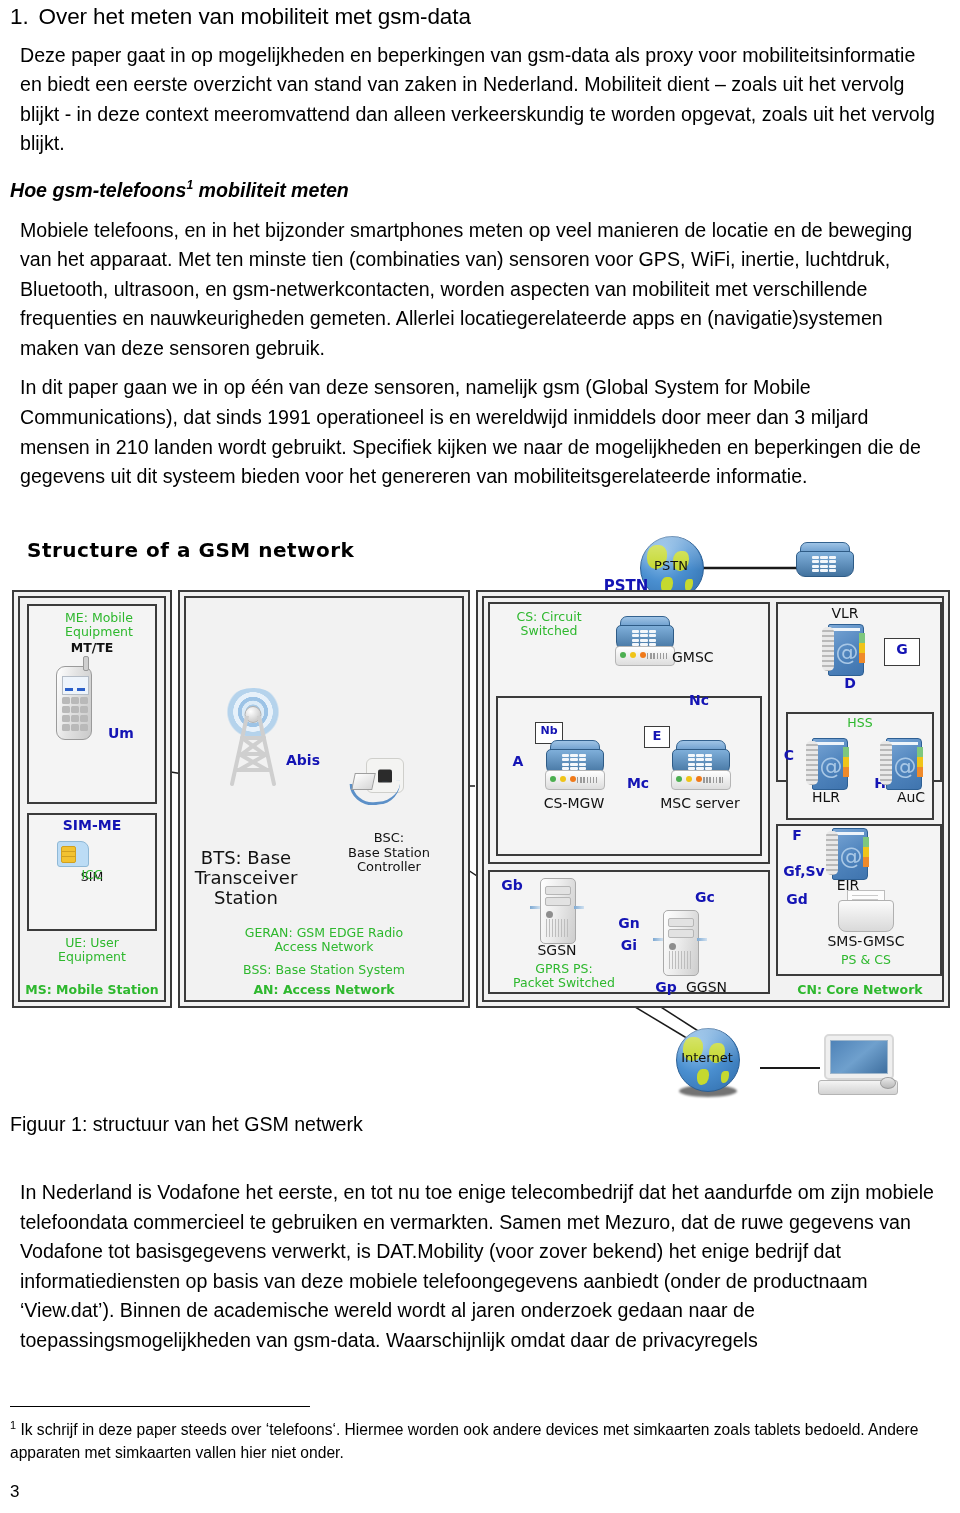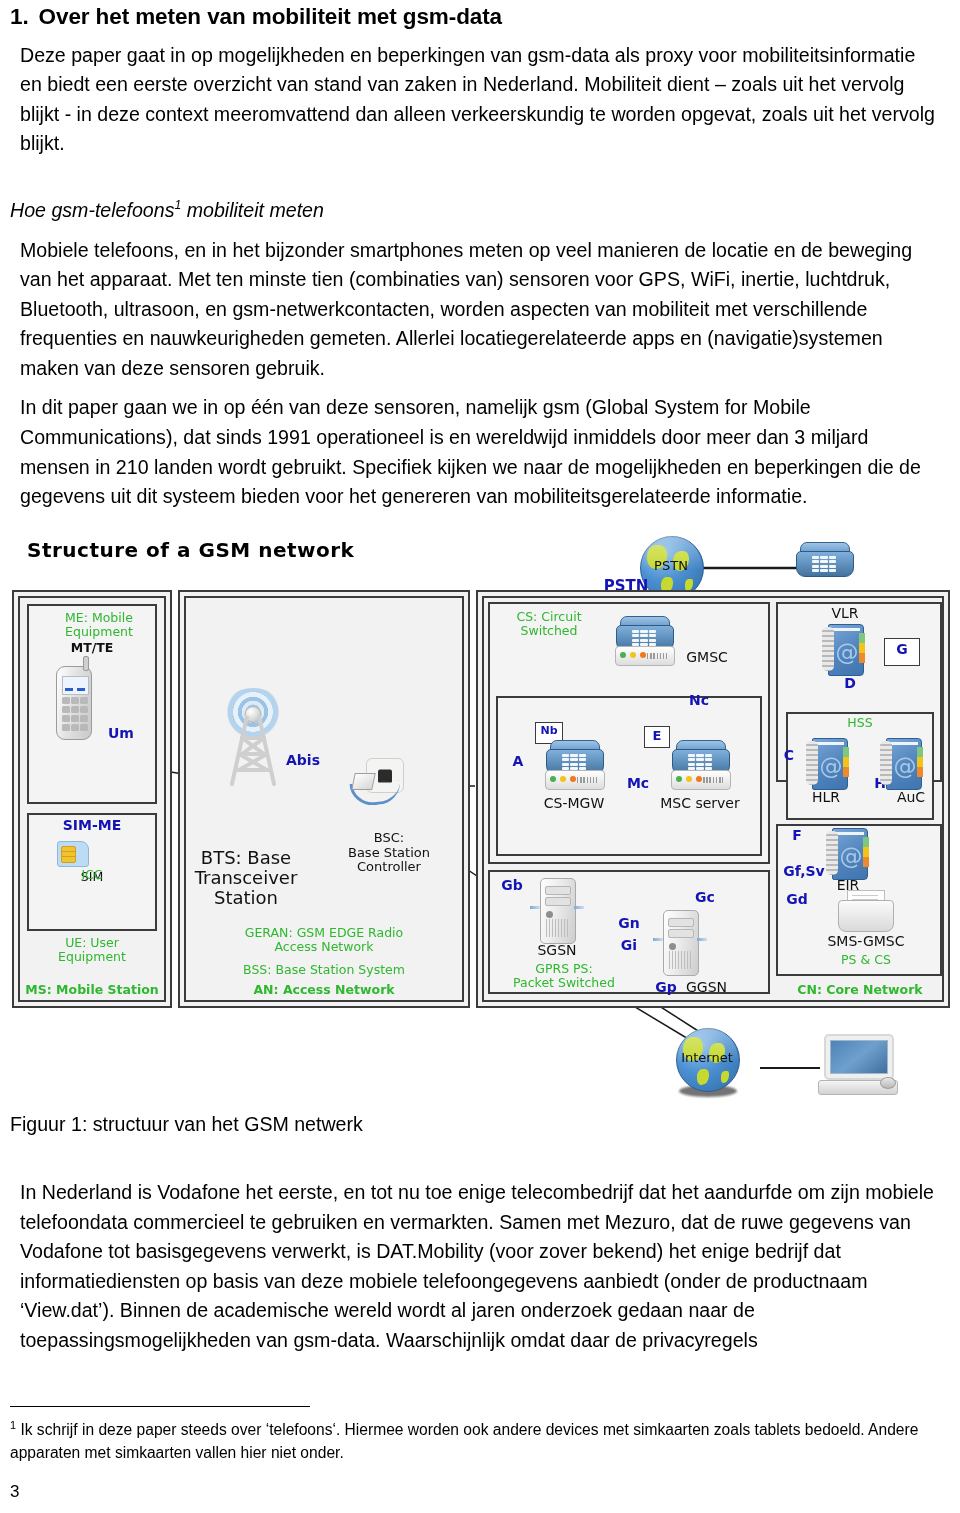--- a/index.html
+++ b/index.html
@@ -30,7 +30,7 @@
 
   h1.section-title {
     font-size: 22.5px;
-    font-weight: bold;
+    font-weight: normal;
     margin: 0 0 2px 0;
     line-height: 1.18;
     letter-spacing: -0.1px;

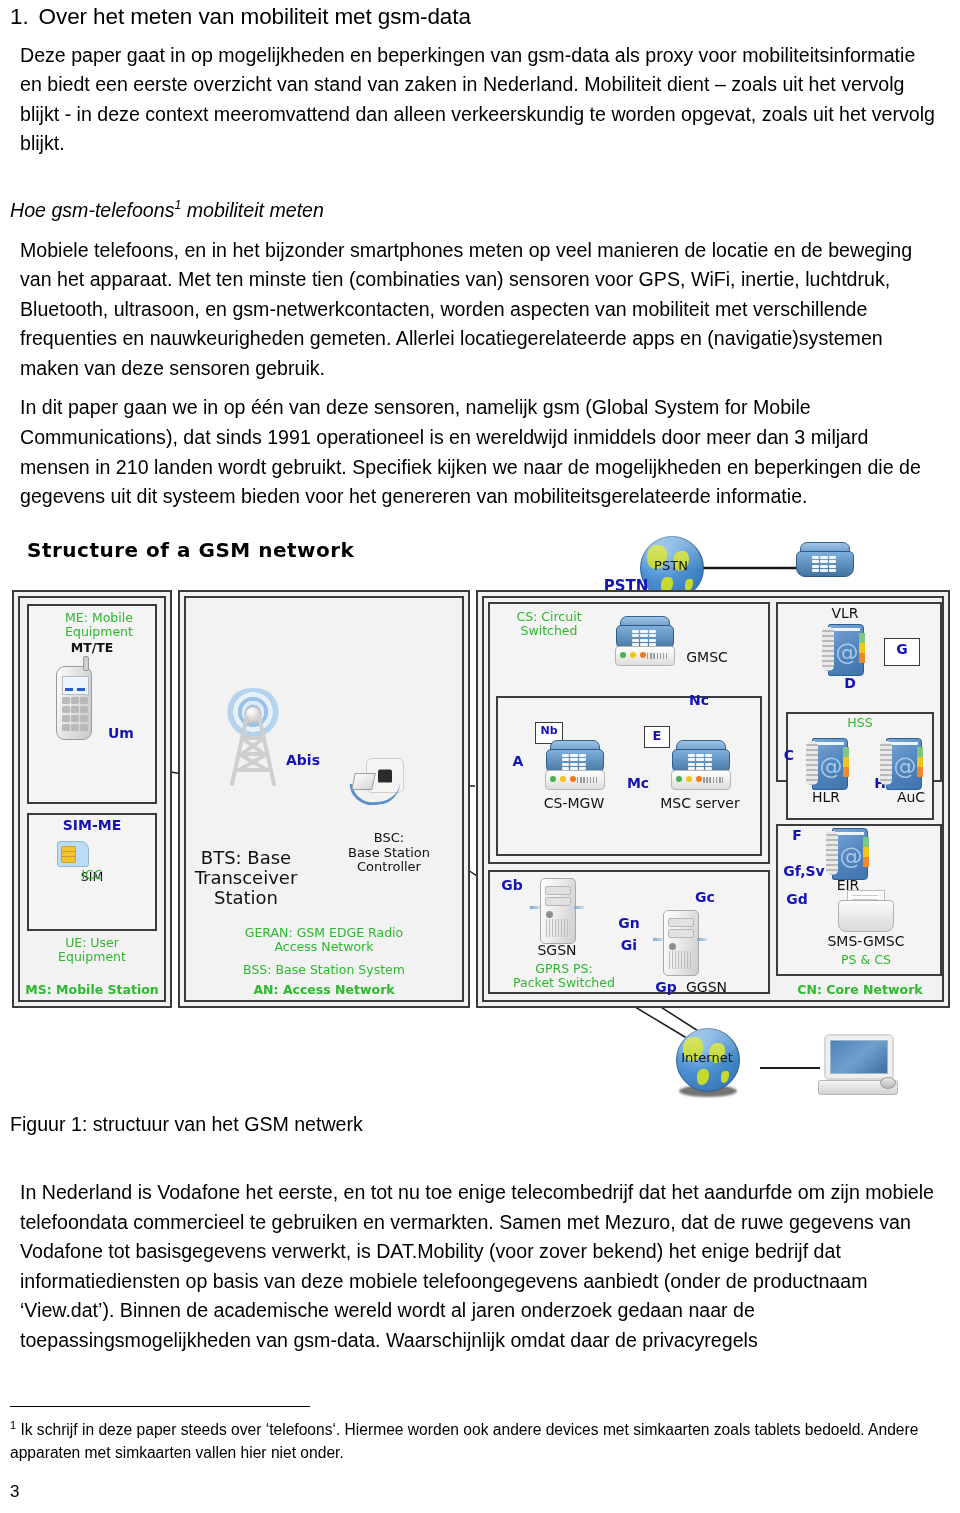--- a/index.html
+++ b/index.html
@@ -43,7 +43,7 @@
     margin: 10px;
     text-align: left;
   }
-  p.gap { margin-top: 37px; }
+  p.gap { margin-top: 17px; font-weight: bold; }
 
   .subhead {
     font-size: 19.6px;

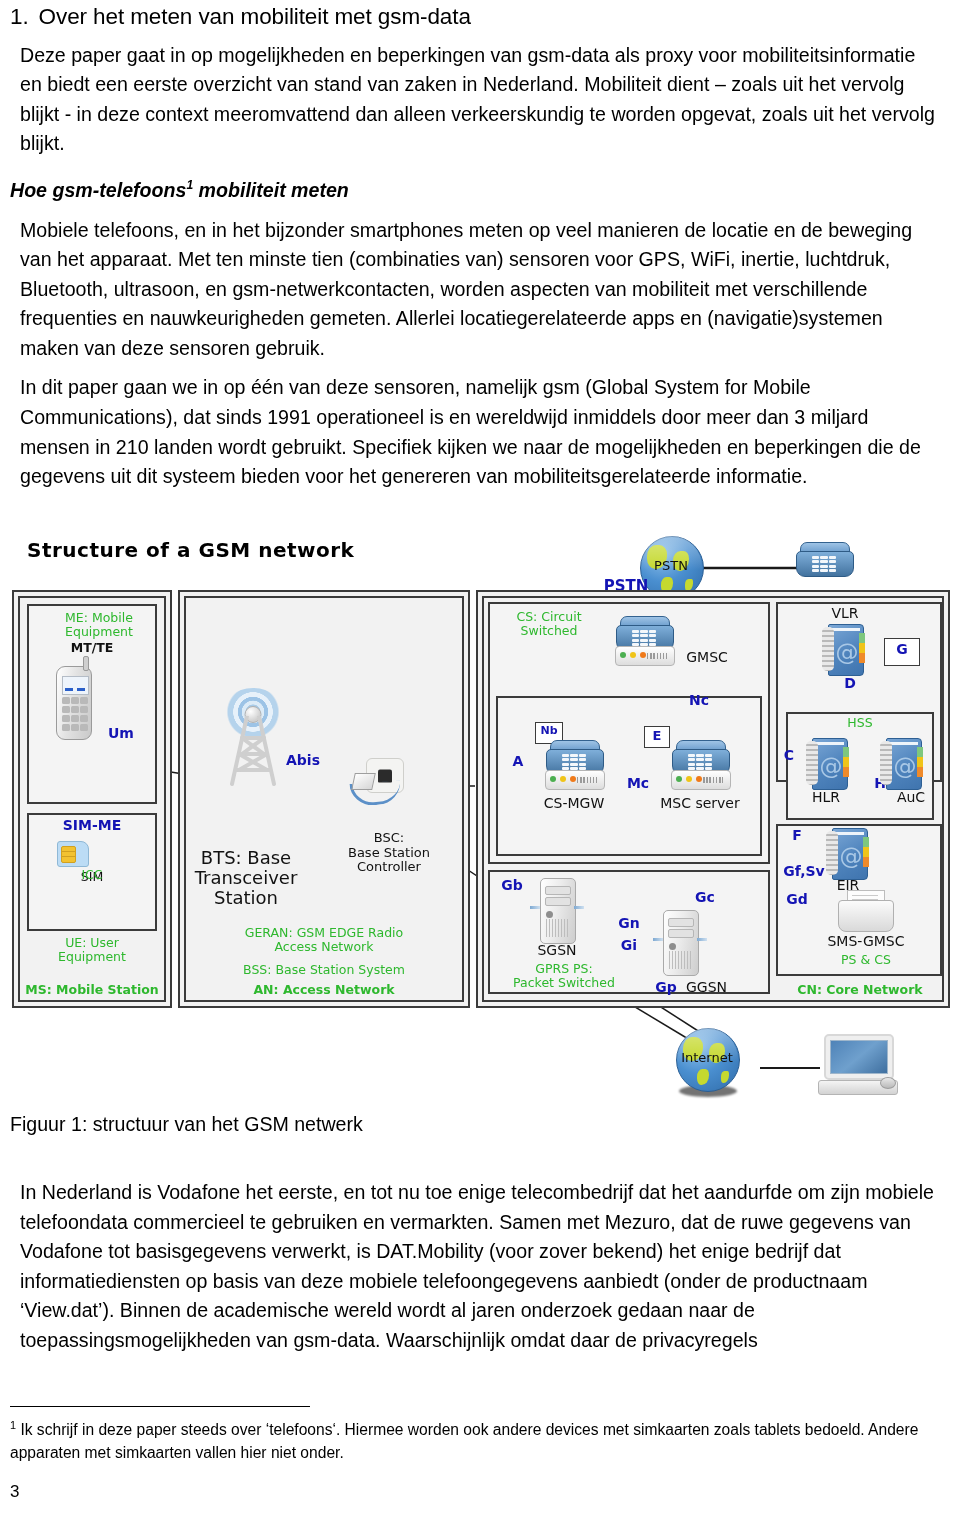--- a/index.html
+++ b/index.html
@@ -553,7 +553,7 @@
         </span>
       <span class="vents"></span>
     </div>
-    <div class="lbl black" style="left:672px; top:122px; width:70px; text-align:center; font-size:14px;">GMSC</div>
+    <div class="lbl black" style="left:672px; top:122px; width:70px; text-align:left; font-size:14px;">GMSC</div>
 
     <div class="gbox" style="left:496px; top:168px; width:266px; height:160px; background:#f4f4f4;"></div>
 

